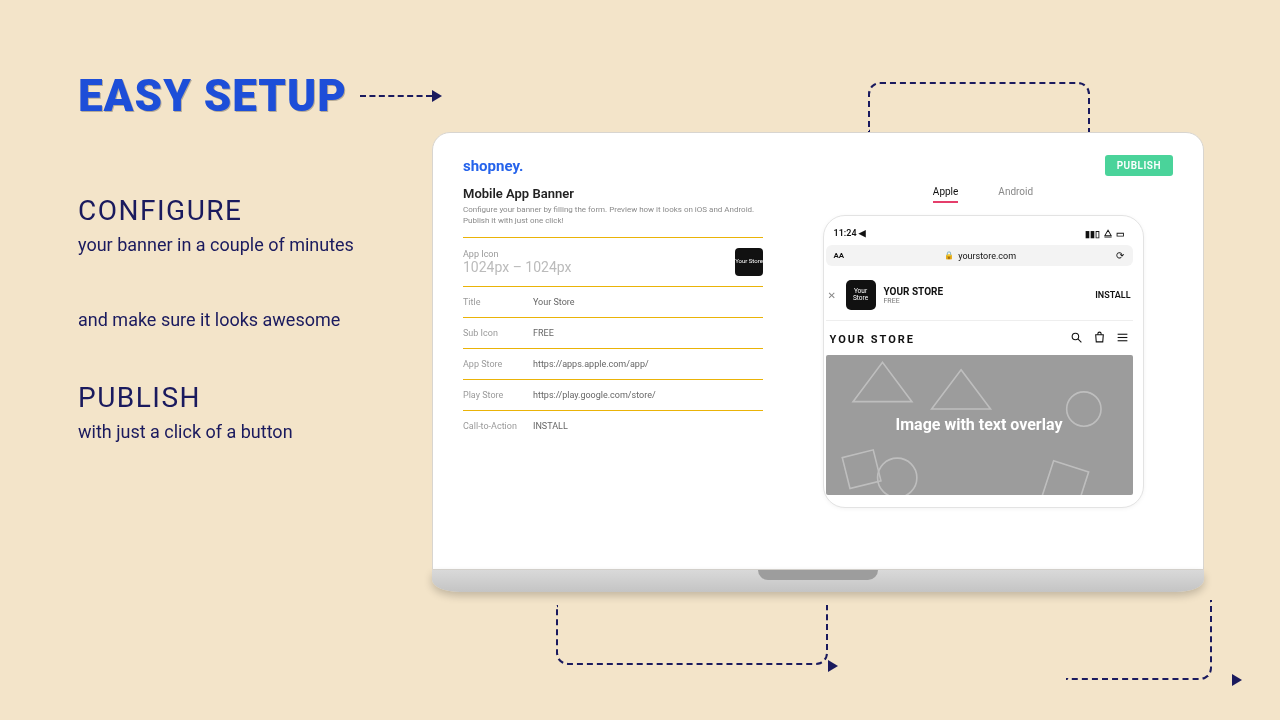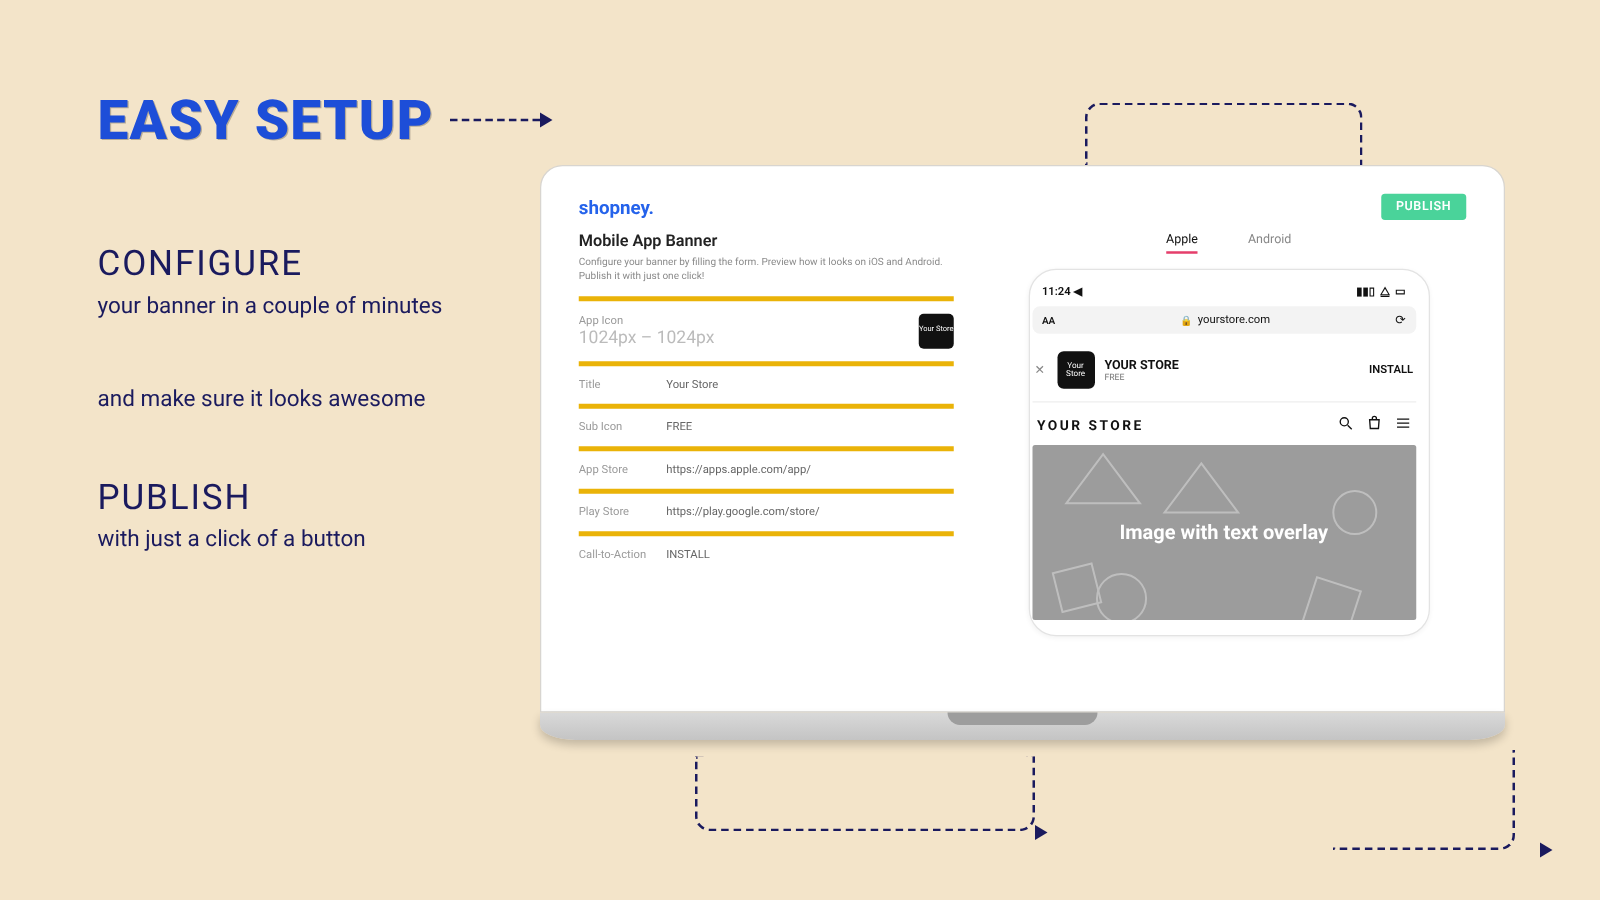--- a/index.html
+++ b/index.html
@@ -104,7 +104,7 @@
 .config-hint { font-size:8px; color:#8a8a8a; line-height:1.35; margin-bottom:10px;}
 .field-row {
   display:flex; align-items:center; justify-content:space-between;
-  border-top:4px solid #eab308; padding:10px 0;
+  border-top:1px solid #eab308; padding:10px 0;
   font-size:9px; color:#888;
 }
 .field-row .lbl { width:70px; color:#9a9a9a;}

